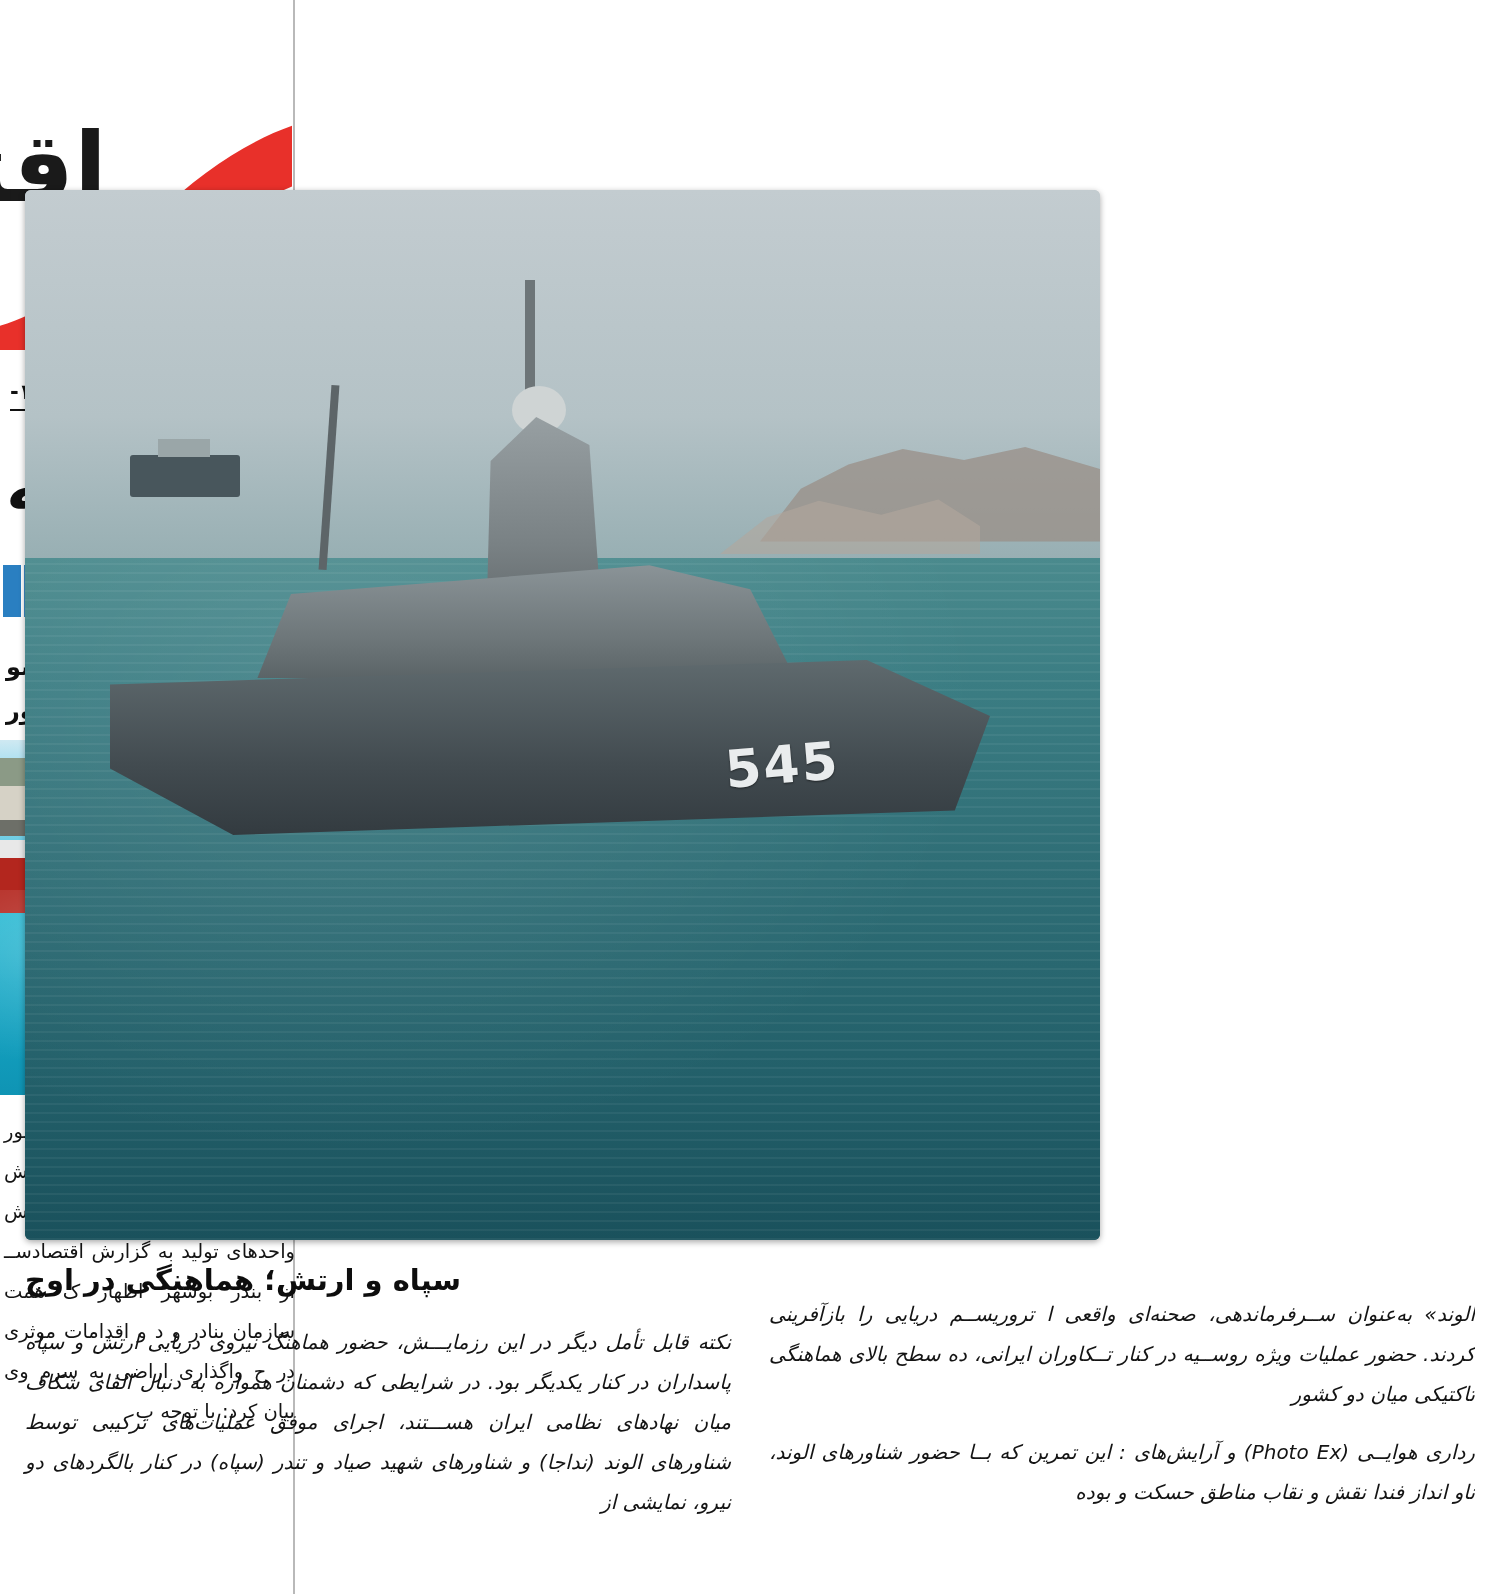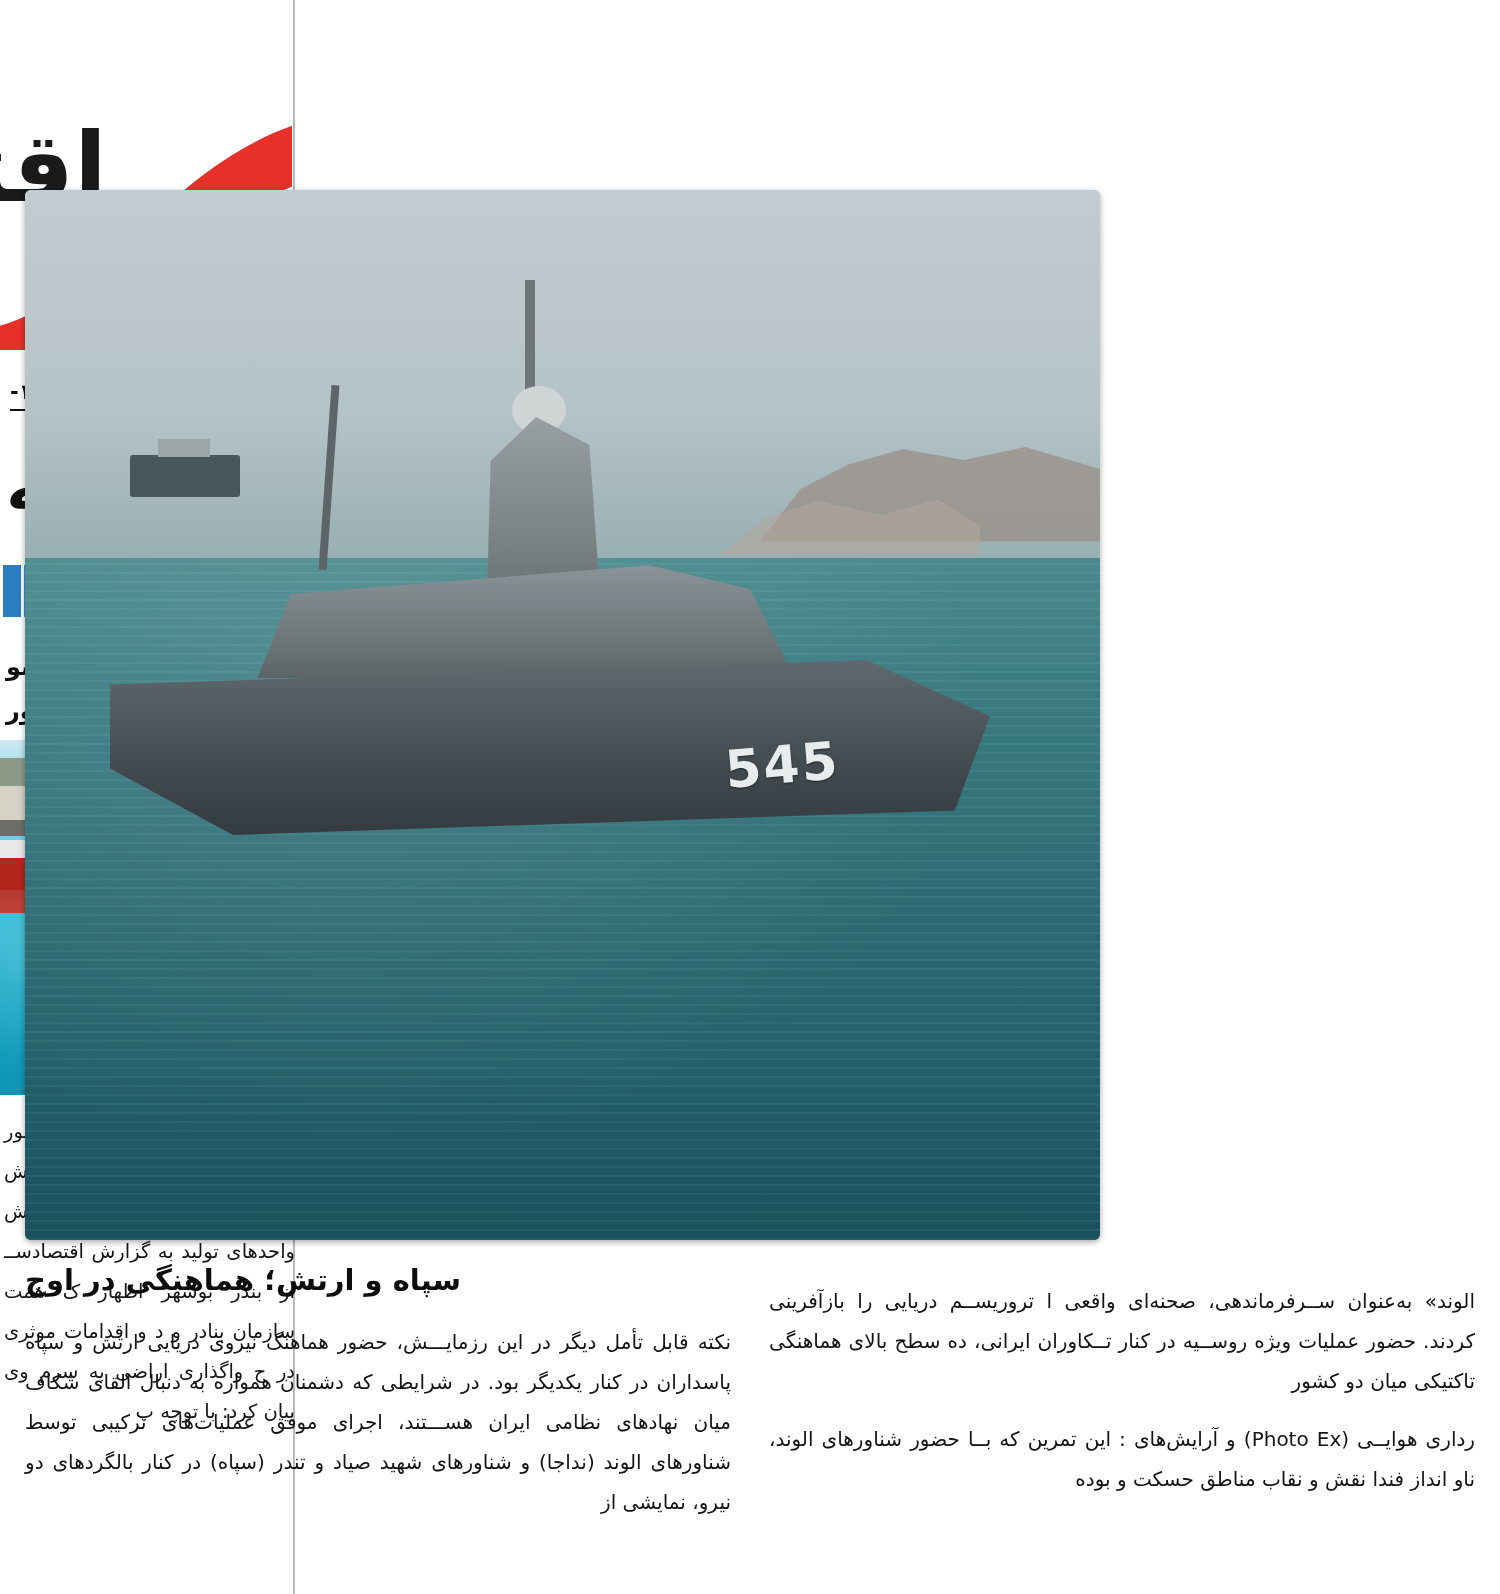--- a/index.html
+++ b/index.html
@@ -301,7 +301,8 @@
     font-size: 20px;
     line-height: 2.0;
     color: #141414;
-    margin: 1px 0 18px 0;
+    margin: 14px 0 18px 0;
+    font-style: italic;
   }
   .col-right-spacer { height: 18px; }
   .col-rtl-cut {

